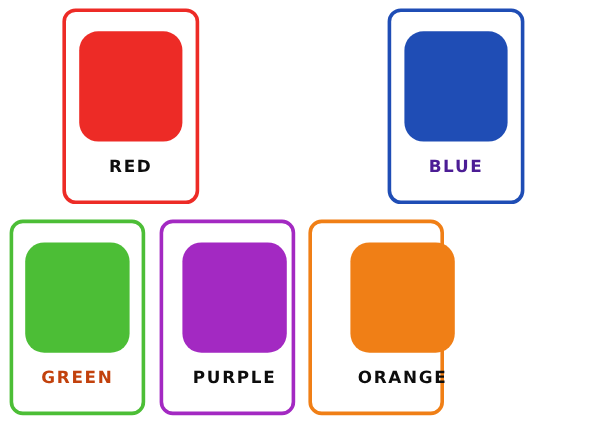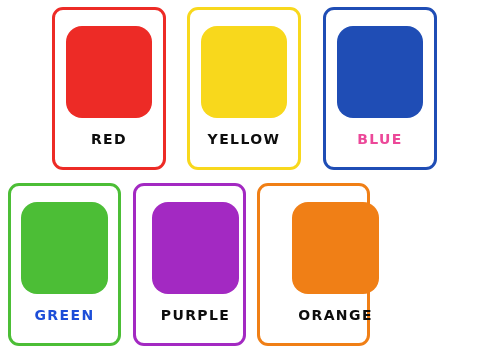--- a/index.html
+++ b/index.html
@@ -96,10 +96,6 @@
     <div class="card-label" style="color: rgb(13, 13, 13);">RED</div>
   </div>
 
-  <div class="card row1 pos-yellow" style="border-color: rgb(248, 216, 28);">
-    <div class="swatch" style="background-color: rgb(248, 216, 28);"></div>
-    <div class="card-label" style="color: rgb(13, 13, 13);">YELLOW</div>
-  </div>
 
   <div class="card row1 pos-blue" style="border-color: rgb(31, 77, 181);">
     <div class="swatch" style="background-color: rgb(31, 77, 181);"></div>

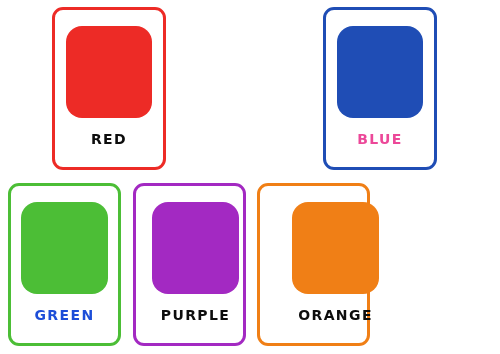--- a/index.html
+++ b/index.html
@@ -99,7 +99,7 @@
 
   <div class="card row1 pos-blue" style="border-color: rgb(31, 77, 181);">
     <div class="swatch" style="background-color: rgb(31, 77, 181);"></div>
-    <div class="card-label" style="color: #ec4899;">BLUE</div>
+    <div class="card-label" style="color: #4c1d95;">BLUE</div>
   </div>
 
   <div class="card row2 pos-green" style="border-color: rgb(76, 190, 54);">

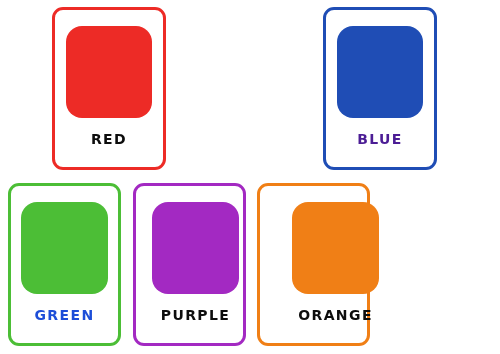--- a/index.html
+++ b/index.html
@@ -104,7 +104,7 @@
 
   <div class="card row2 pos-green" style="border-color: rgb(76, 190, 54);">
     <div class="swatch" style="background-color: rgb(76, 190, 54);"></div>
-    <div class="card-label" style="color: #1d4ed8;">GREEN</div>
+    <div class="card-label" style="color: #c2410c;">GREEN</div>
   </div>
 
   <div class="card row2 pos-purple" style="border-color: rgb(163, 41, 194); padding-left: 12px;">

